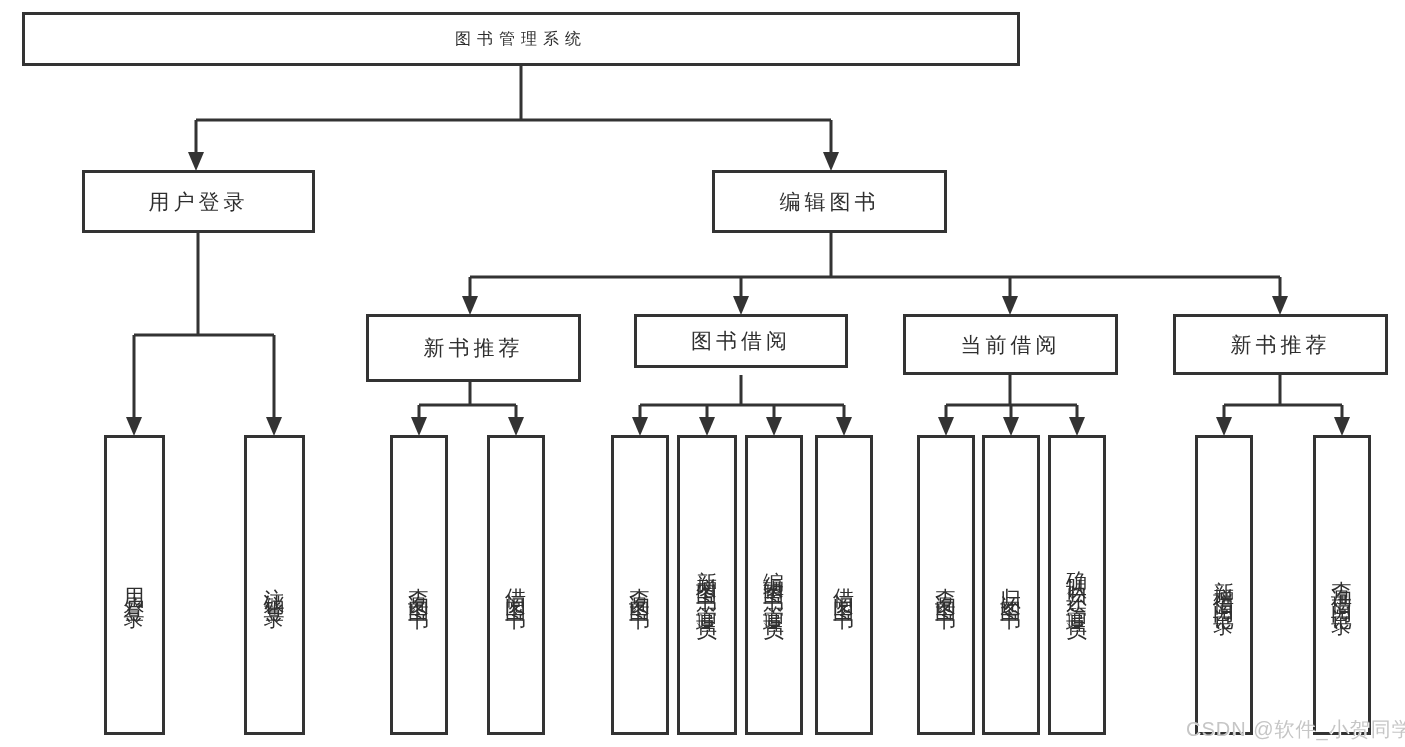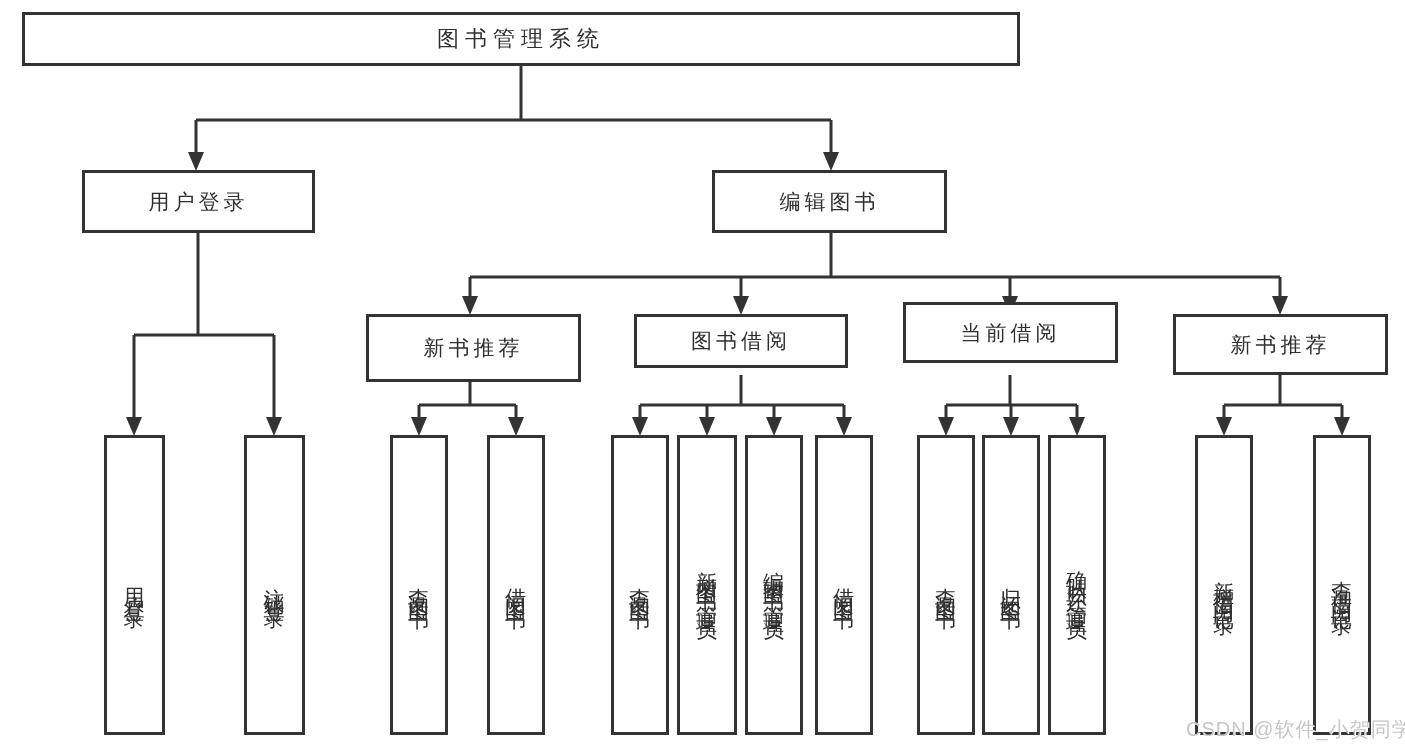--- a/index.html
+++ b/index.html
@@ -42,7 +42,7 @@
     white-space: nowrap;
   }
   .hbox.title {
-    font-size: 22px;
+    font-size: 16px;
     letter-spacing: 6px;
   }
   .vbox {

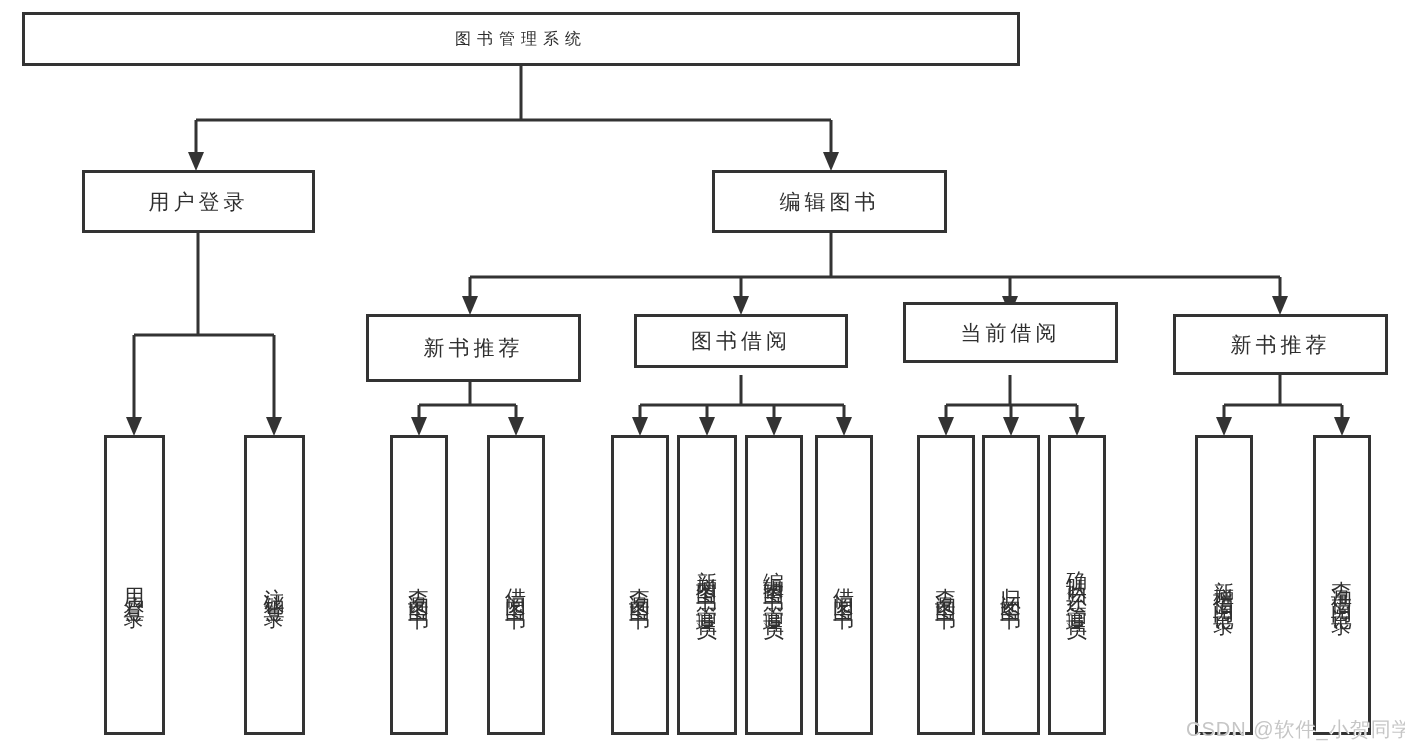--- a/index.html
+++ b/index.html
@@ -117,7 +117,7 @@
 
   <div class="node hbox" style="left:366px; top:314px; width:215px; height:68px">新书推荐</div>
   <div class="node hbox" style="left:634px; top:314px; width:214px; height:54px">图书借阅</div>
-  <div class="node hbox" style="left:903px; top:302px; width:215px; height:61px">当前借阅</div>
+  <div class="node hbox" style="left:903px; top:314px; width:215px; height:61px">当前借阅</div>
   <div class="node hbox" style="left:1173px; top:314px; width:215px; height:61px">新书推荐</div>
 
   <div class="node vbox" style="left:104px; top:435px; width:61px; height:300px">用户登录</div>

